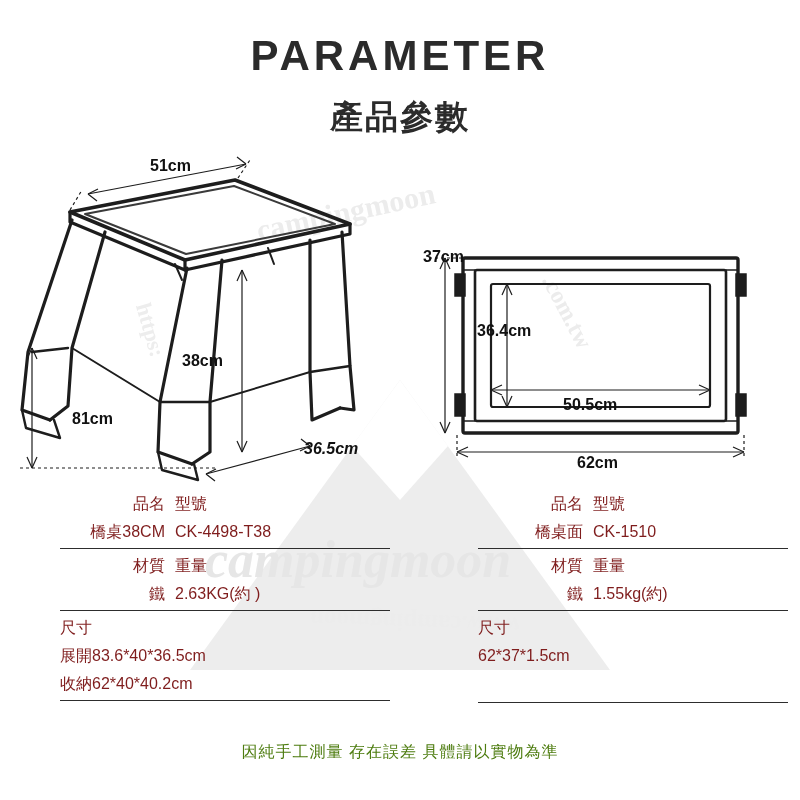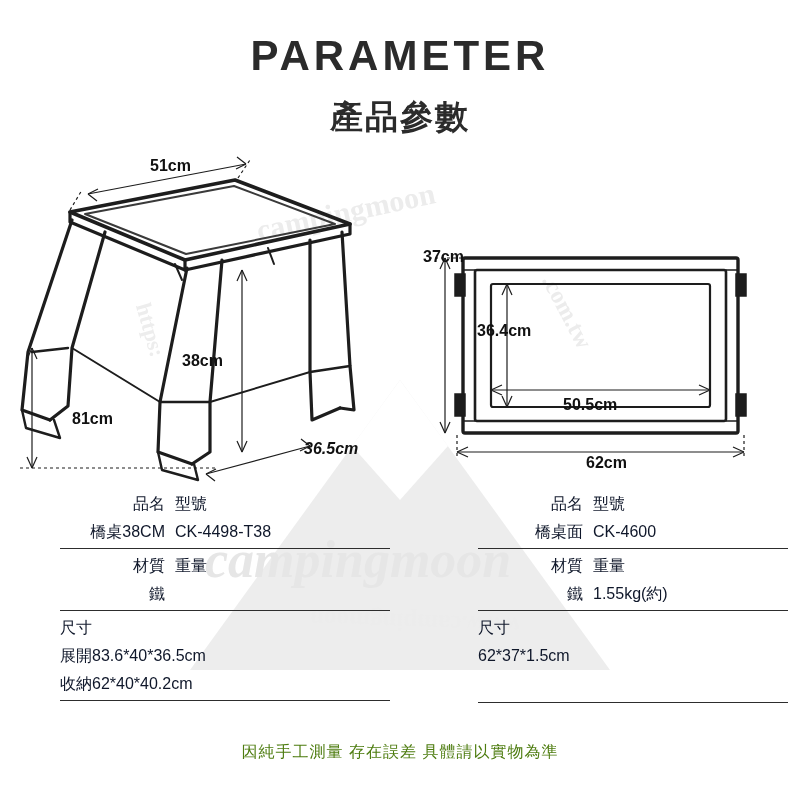--- a/index.html
+++ b/index.html
@@ -277,7 +277,7 @@
     <div class="dimlabel" style="left:8px; top:18px;">37cm</div>
     <div class="dimlabel" style="left:62px; top:92px;">36.4cm</div>
     <div class="dimlabel" style="left:148px; top:166px;">50.5cm</div>
-    <div class="dimlabel" style="left:162px; top:224px;margin-left:9px;">62cm</div>
+    <div class="dimlabel" style="left:162px; top:224px;">62cm</div>
   </div>
 
   <div class="spec" id="spec-left">

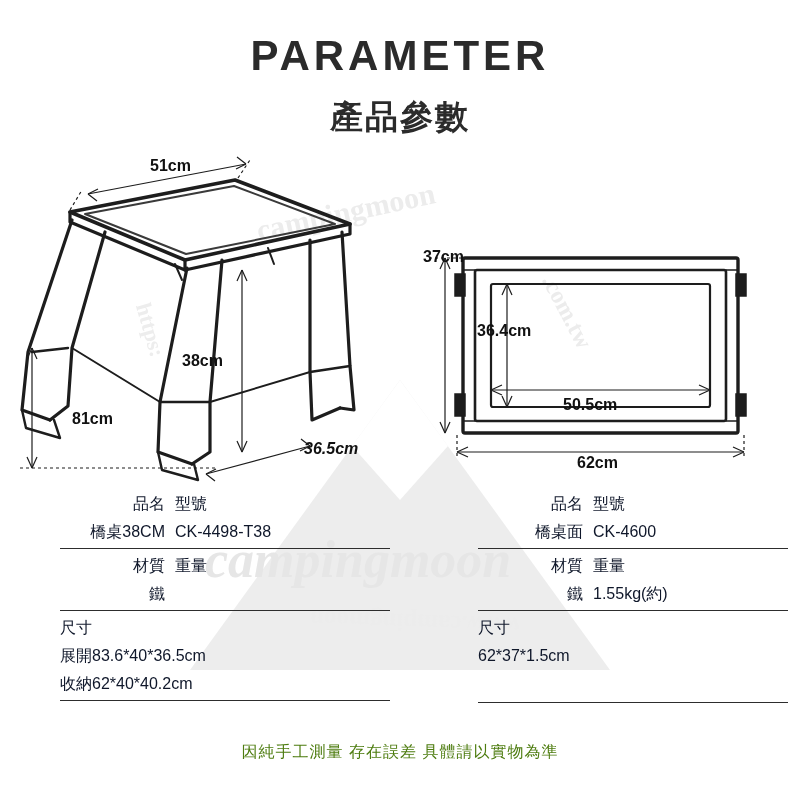--- a/index.html
+++ b/index.html
@@ -108,7 +108,7 @@
   .spec {
     position: absolute;
     font-size: 16px;
-    color: #0f172a;
+    color: #7f1d1d;
   }
   #spec-left { left: 60px; top: 490px; width: 330px; }
   #spec-right { left: 478px; top: 490px; width: 310px; }

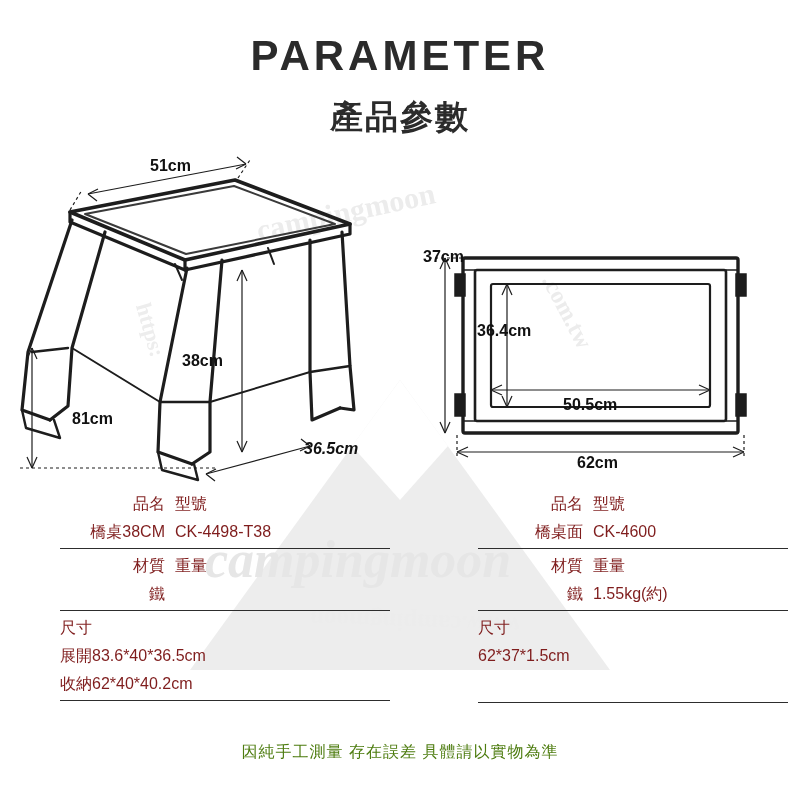--- a/index.html
+++ b/index.html
@@ -311,7 +311,7 @@
     </div>
     <div class="spec-row">
       <div class="cell-a">橋桌面</div>
-      <div class="cell-b">CK-4600</div>
+      <div class="cell-b">CK-1510</div>
     </div>
     <div class="hr"></div>
     <div class="spec-row headish">

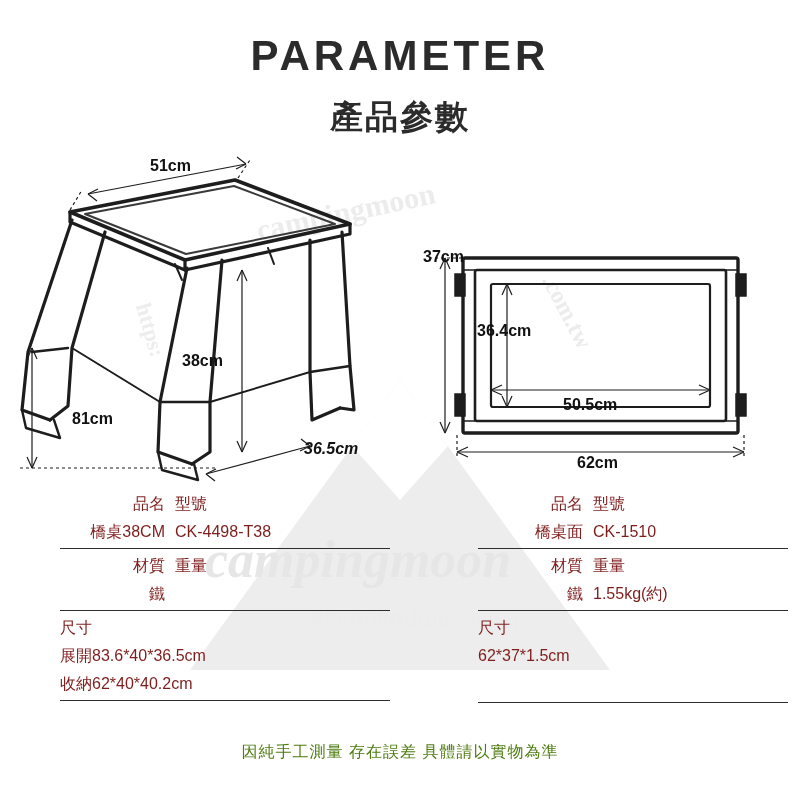--- a/index.html
+++ b/index.html
@@ -296,6 +296,7 @@
     </div>
     <div class="spec-row">
       <div class="cell-a">鐵</div>
+      <div class="cell-b">2.63KG(約 )</div>
     </div>
     <div class="hr"></div>
     <div class="full-row">尺寸</div>

